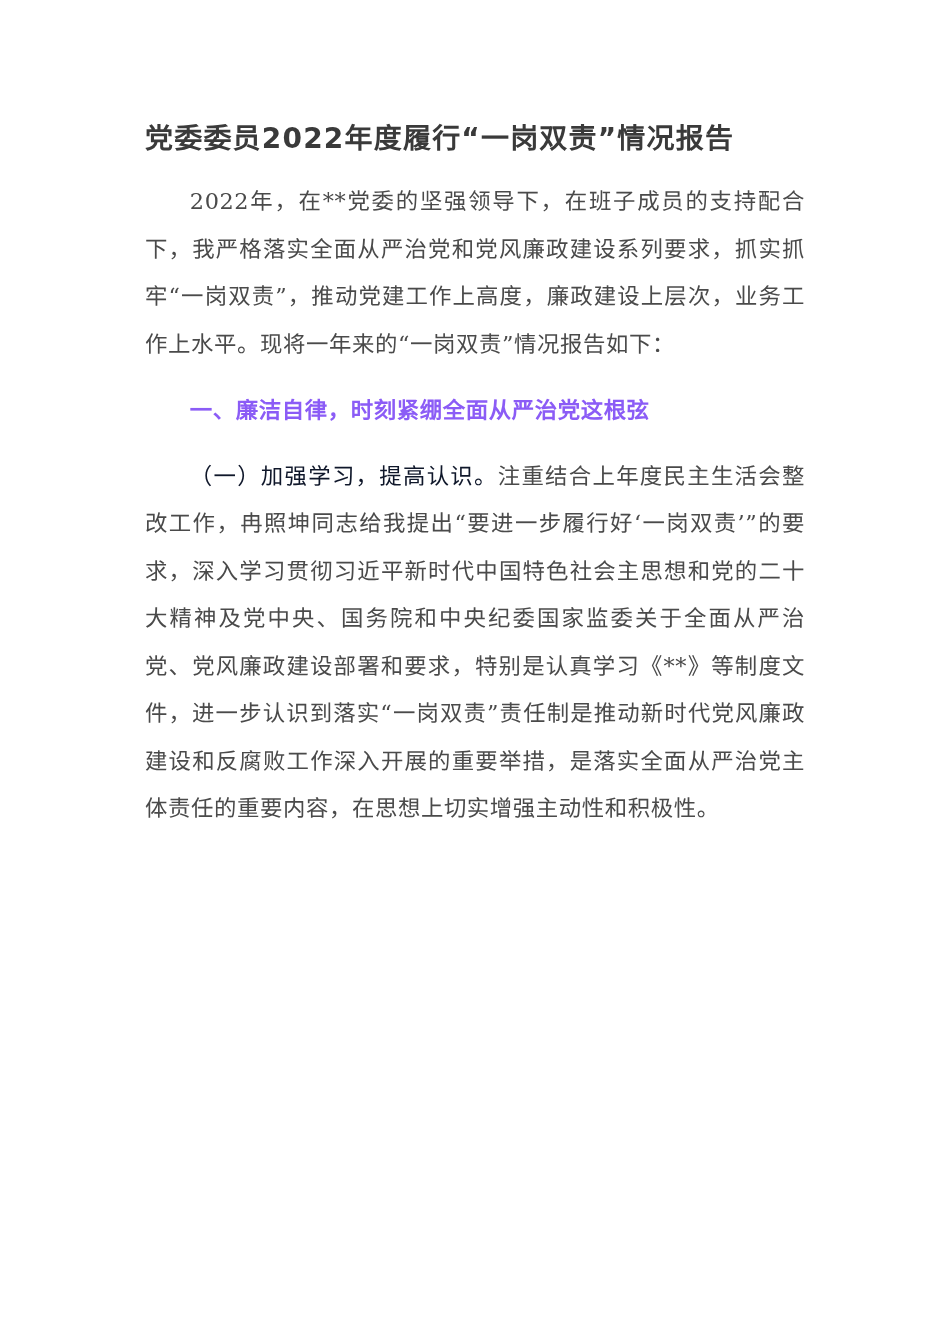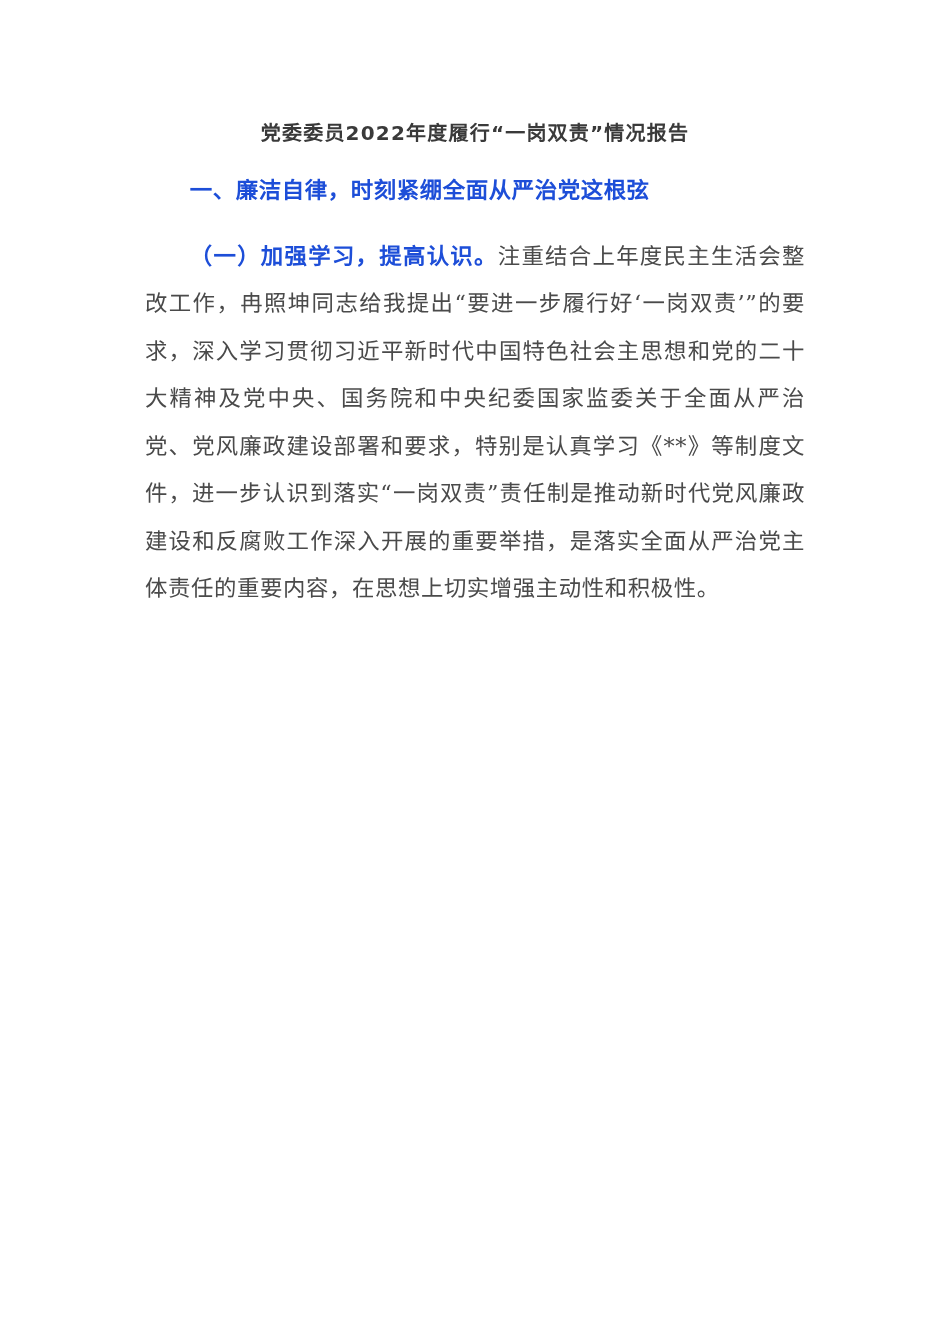--- a/index.html
+++ b/index.html
@@ -29,10 +29,10 @@
 
   .doc-title {
     font-family: "DejaVu Sans", "Liberation Sans", sans-serif;
-    font-size: 20px;
+    font-size: 28px;
     font-weight: bold;
     color: #3a3a3a;
-    text-align: center;
+    text-align: left;
     letter-spacing: 1.2px;
     line-height: 1.5;
     margin: 0 0 18px 0;

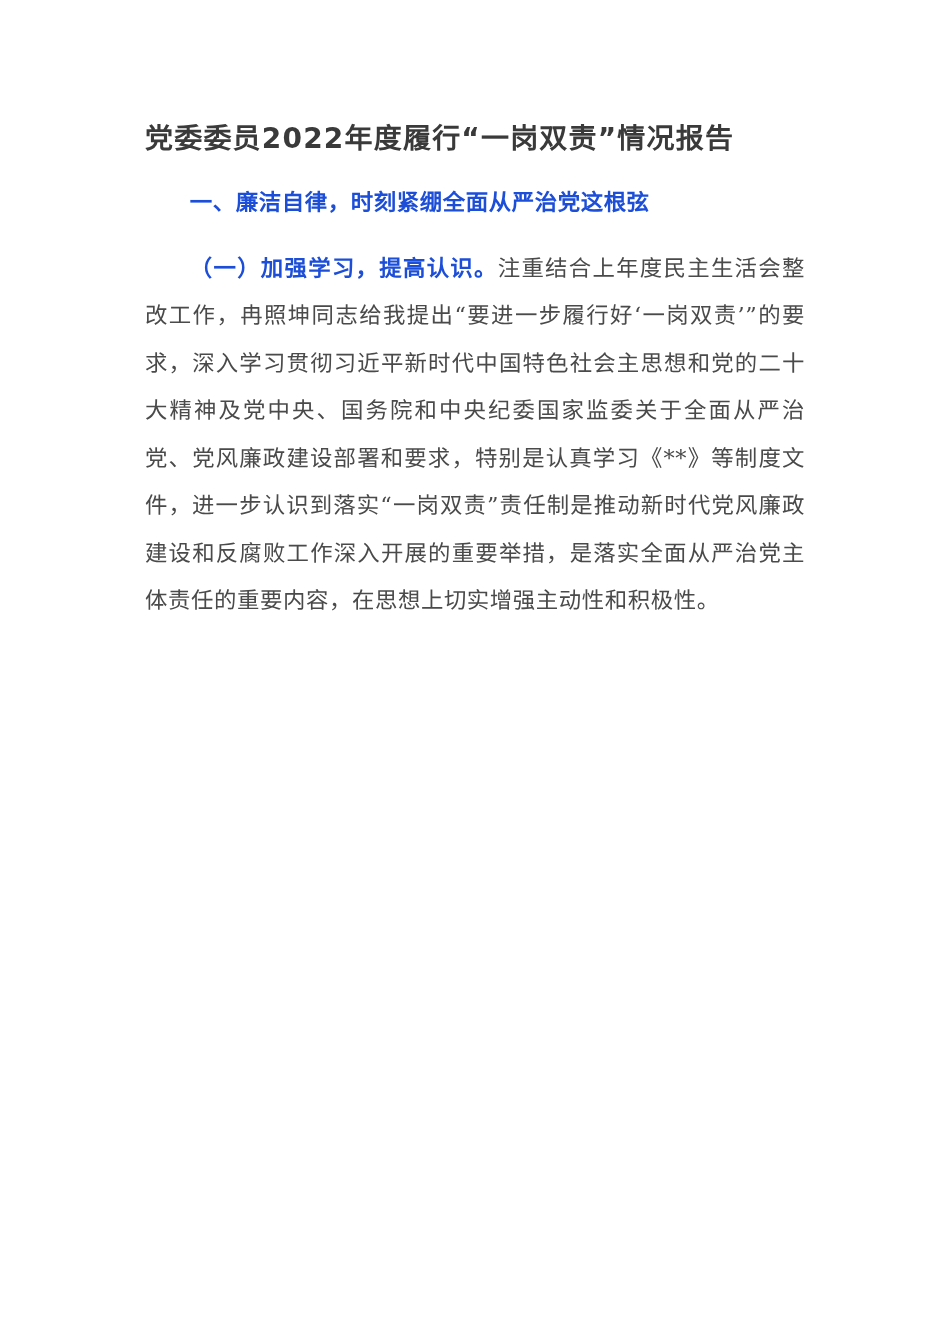--- a/index.html
+++ b/index.html
@@ -83,6 +83,7 @@
 
     <h1 class="doc-title">党委委员2022年度履行“一岗双责”情况报告</h1>
 
+    <p class="para">2022年，在**党委的坚强领导下，在班子成员的支持配合下，我严格落实全面从严治党和党风廉政建设系列要求，抓实抓牢“一岗双责”，推动党建工作上高度，廉政建设上层次，业务工作上水平。现将一年来的“一岗双责”情况报告如下：</p>
 
     <p class="heading">一、廉洁自律，时刻紧绷全面从严治党这根弦</p>
 

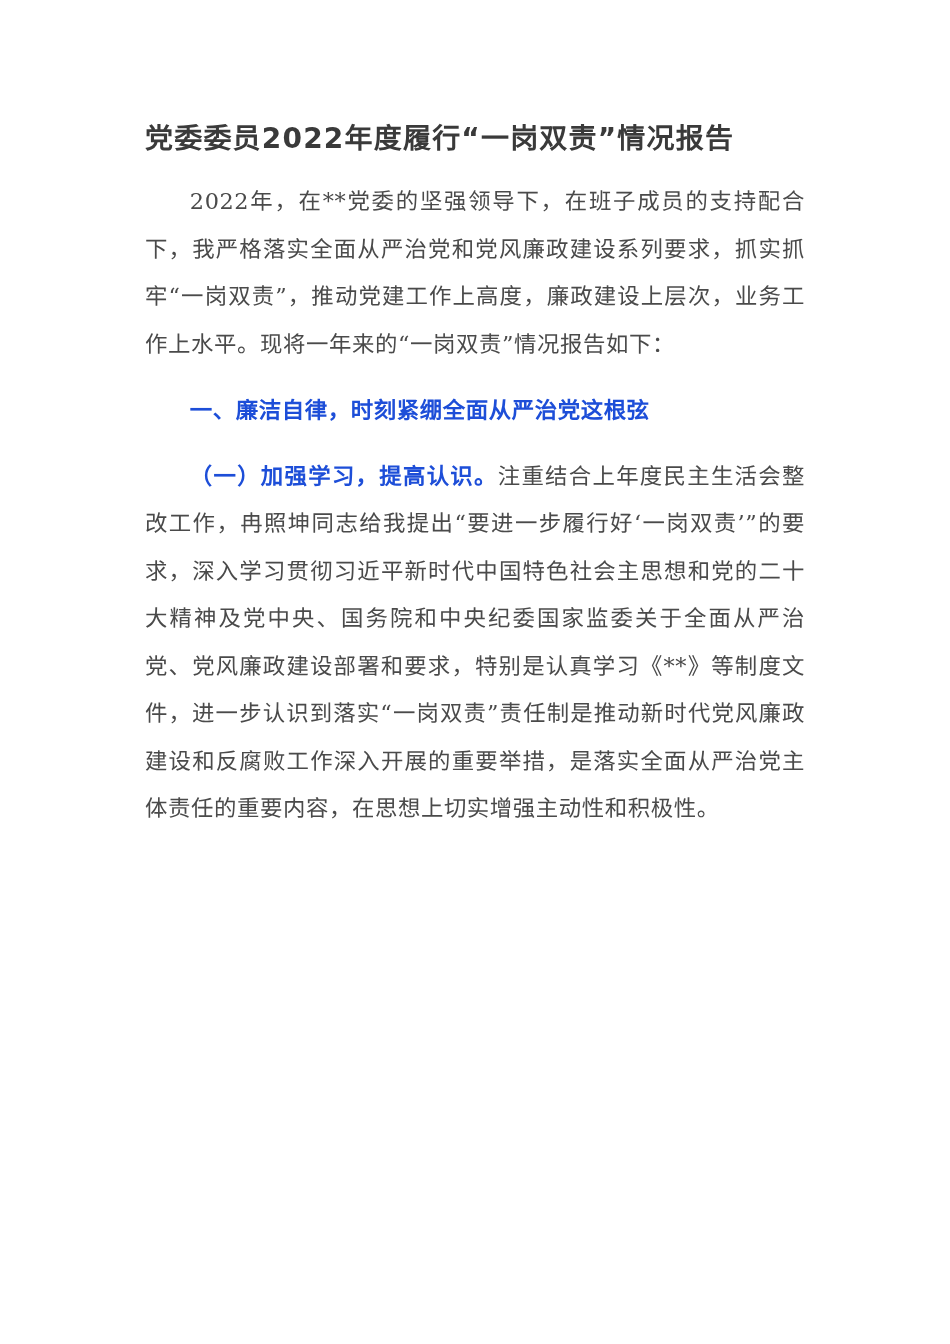--- a/index.html
+++ b/index.html
@@ -59,7 +59,7 @@
     text-indent: 2em;
     font-weight: bold;
     font-family: "DejaVu Sans", "Liberation Sans", sans-serif;
-    color: #1d4ed8;
+    color: #8b5cf6;
     letter-spacing: 0.6px;
   }
 

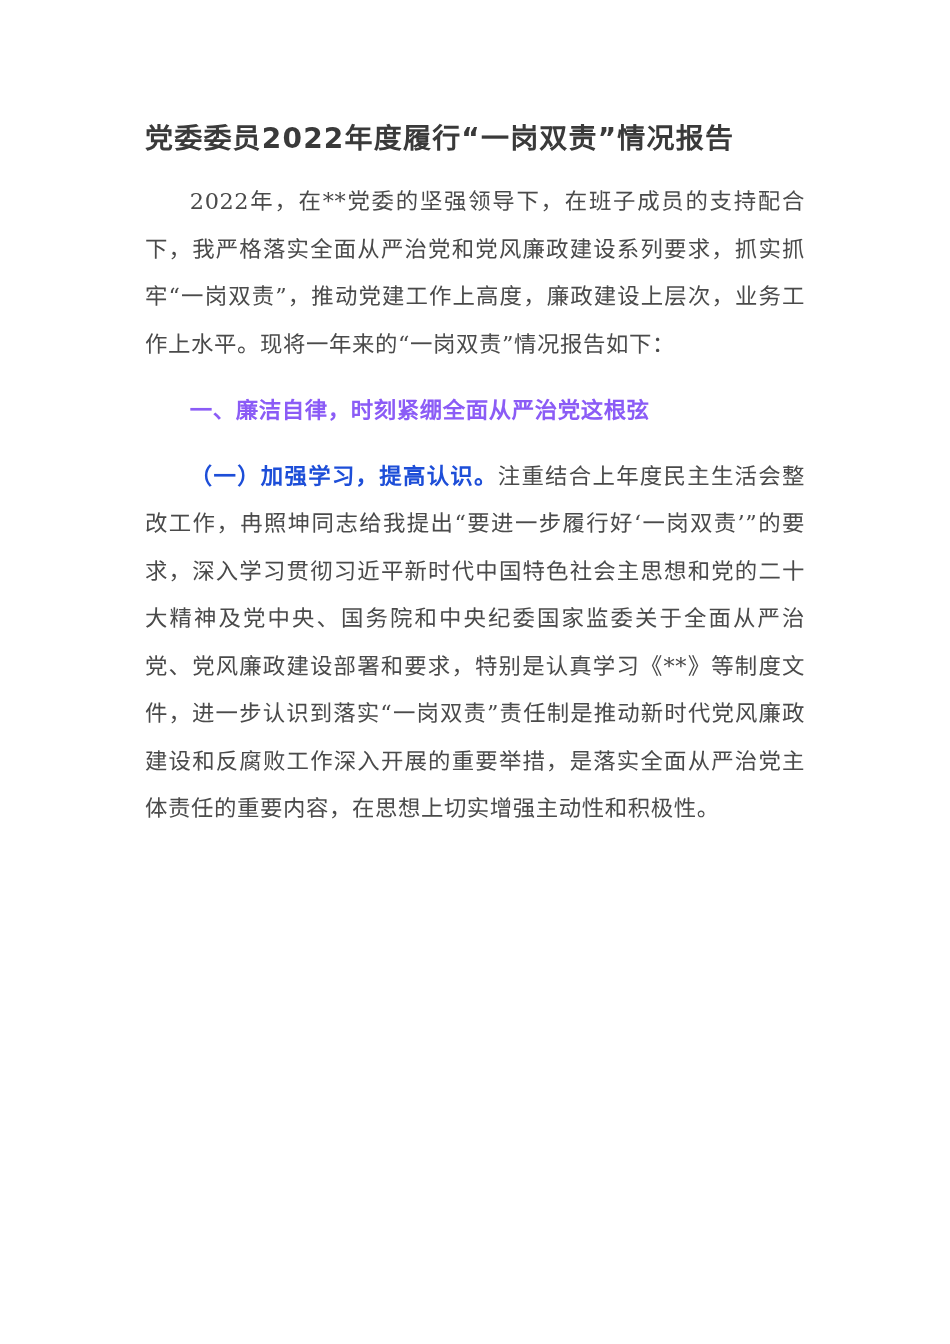--- a/index.html
+++ b/index.html
@@ -68,9 +68,9 @@
   }
 
   .lead {
-    font-weight: bold;
+    font-weight: normal;
     font-family: "DejaVu Sans", "Liberation Sans", sans-serif;
-    color: #1d4ed8;
+    color: #0f172a;
   }
 
   .run { }

